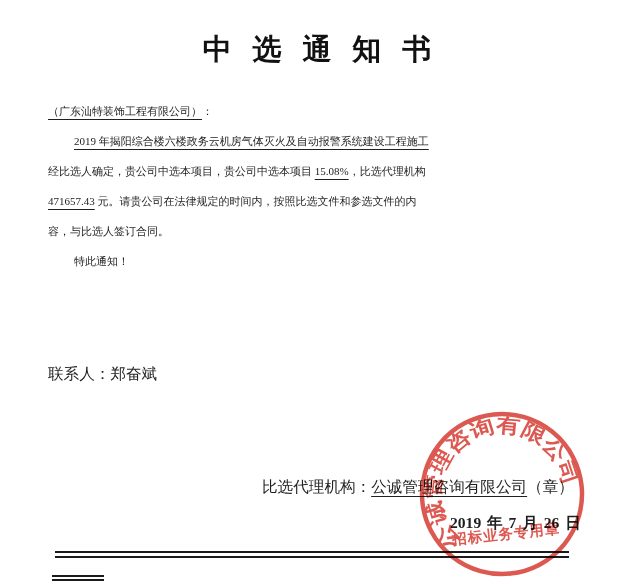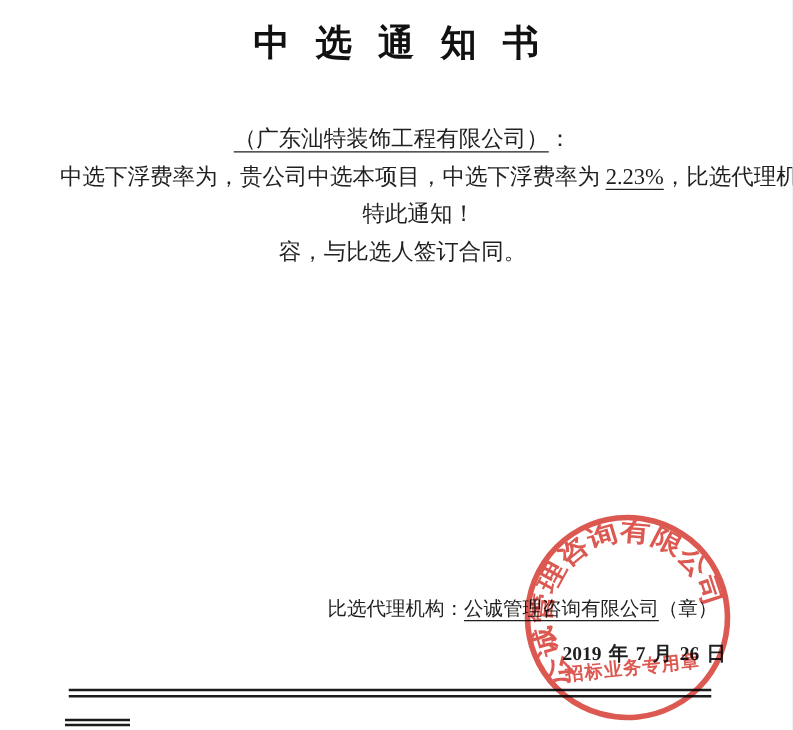--- a/index.html
+++ b/index.html
@@ -12,7 +12,7 @@
     color:#1f1f1f;
   }
   .doc-title{
-    position:absolute;top:15px;left:0;width:634px;
+    position:absolute;top:30px;left:0;width:634px;
     text-align:center;
     font-size:29px;font-weight:bold;
     letter-spacing:0.72em;padding-left:0.72em;box-sizing:border-box;

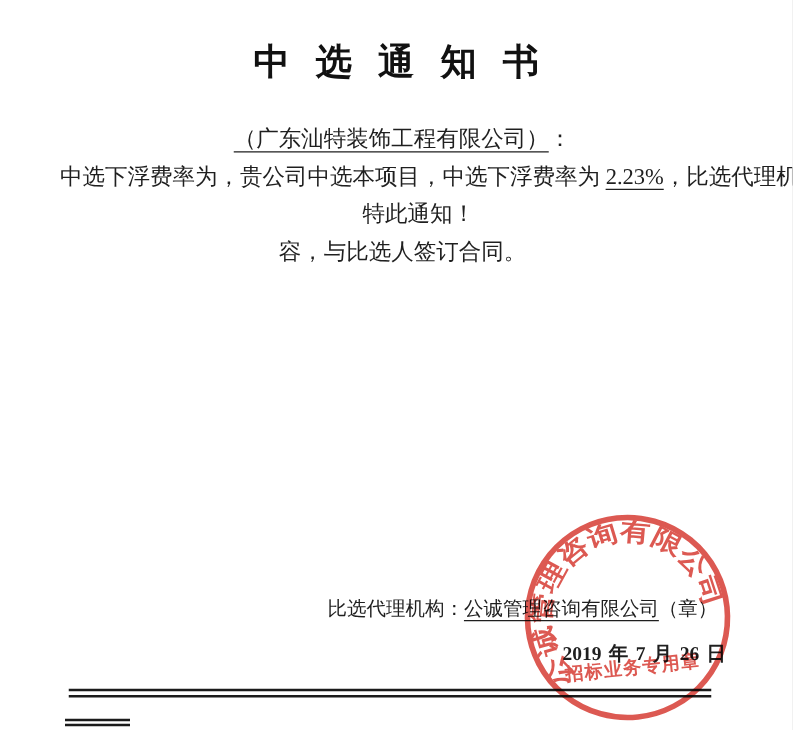--- a/index.html
+++ b/index.html
@@ -20,9 +20,8 @@
   }
   .body-block{
     position:absolute;left:48px;top:96px;width:548px;
-    font-size:18px;line-height:30px;
+    font-size:11px;line-height:30px;
     white-space:nowrap;
-    text-align:center;
   }
   .bline{white-space:nowrap;}
   .indent{text-indent:26px;}

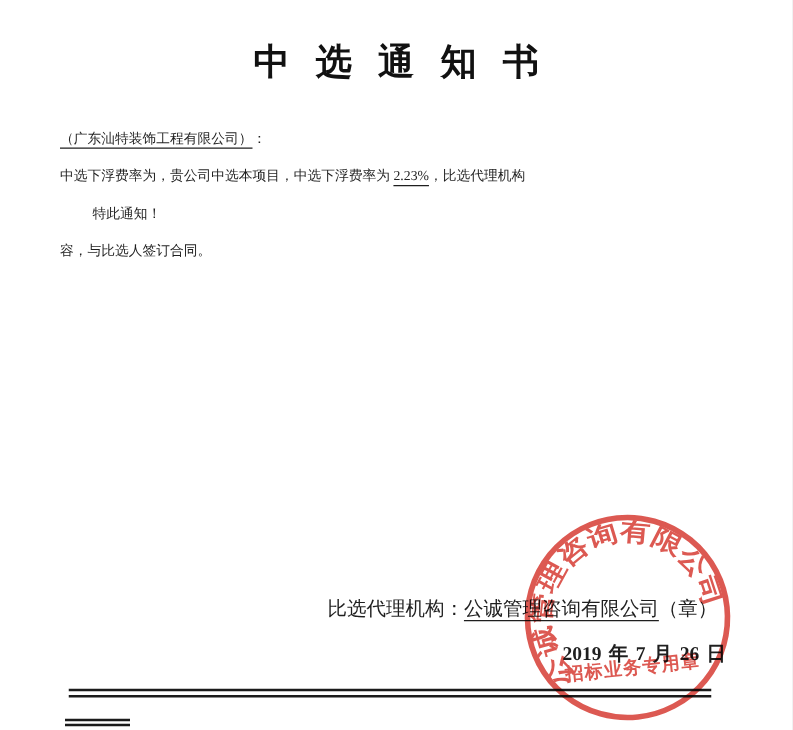--- a/index.html
+++ b/index.html
@@ -63,6 +63,7 @@
 
   <div class="body-block">
     <div class="bline"><span class="u">（广东汕特装饰工程有限公司）</span><span>：</span></div>
+    <div class="bline indent"><span class="u">2019 年揭阳综合楼六楼政务云机房气体灭火及自动报警系统建设工程施工</span></div>
     <div class="bline"><span>中选下浮费率为，贵公司中选本项目，中选下浮费率为 </span><span class="u">2.23%</span><span>，比选代理机构</span></div>
     <div class="bline indent"><span>特此通知！</span></div>
     <div class="bline"><span>容，与比选人签订合同。</span></div>

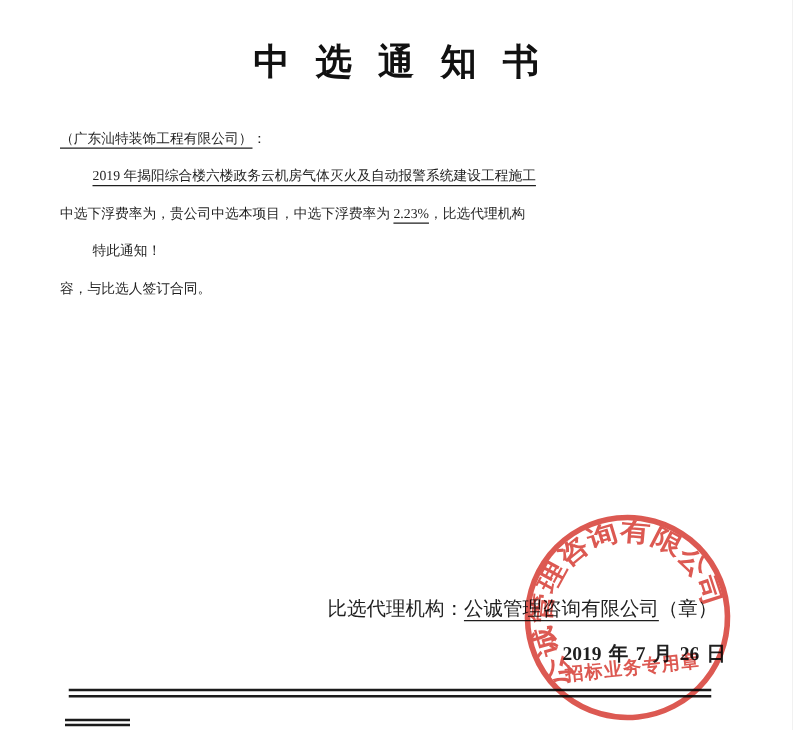--- a/index.html
+++ b/index.html
@@ -64,7 +64,7 @@
   <div class="body-block">
     <div class="bline"><span class="u">（广东汕特装饰工程有限公司）</span><span>：</span></div>
     <div class="bline indent"><span class="u">2019 年揭阳综合楼六楼政务云机房气体灭火及自动报警系统建设工程施工</span></div>
-    <div class="bline"><span>中选下浮费率为，贵公司中选本项目，中选下浮费率为 </span><span class="u">2.23%</span><span>，比选代理机构</span></div>
+    <div class="bline"><span>经比选人确定，贵公司中选本项目，贵公司中选本项目 </span><span class="u">2.23%</span><span>，比选代理机构</span></div>
     <div class="bline indent"><span>特此通知！</span></div>
     <div class="bline"><span>容，与比选人签订合同。</span></div>
   </div>

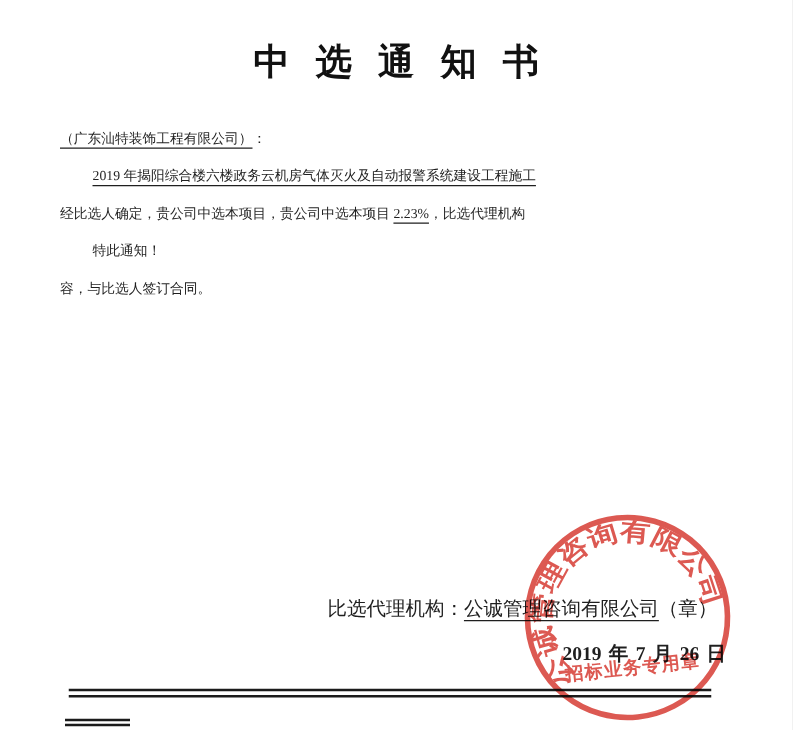--- a/index.html
+++ b/index.html
@@ -64,7 +64,7 @@
   <div class="body-block">
     <div class="bline"><span class="u">（广东汕特装饰工程有限公司）</span><span>：</span></div>
     <div class="bline indent"><span class="u">2019 年揭阳综合楼六楼政务云机房气体灭火及自动报警系统建设工程施工</span></div>
-    <div class="bline"><span>经比选人确定，贵公司中选本项目，贵公司中选本项目 </span><span class="u">2.23%</span><span>，比选代理机构</span></div>
+    <div class="bline"><span>经比选人确定，贵公司中选本项目，贵公司中选本项目 </span><span class="u">15.08%</span><span>，比选代理机构</span></div>
     <div class="bline indent"><span>特此通知！</span></div>
     <div class="bline"><span>容，与比选人签订合同。</span></div>
   </div>

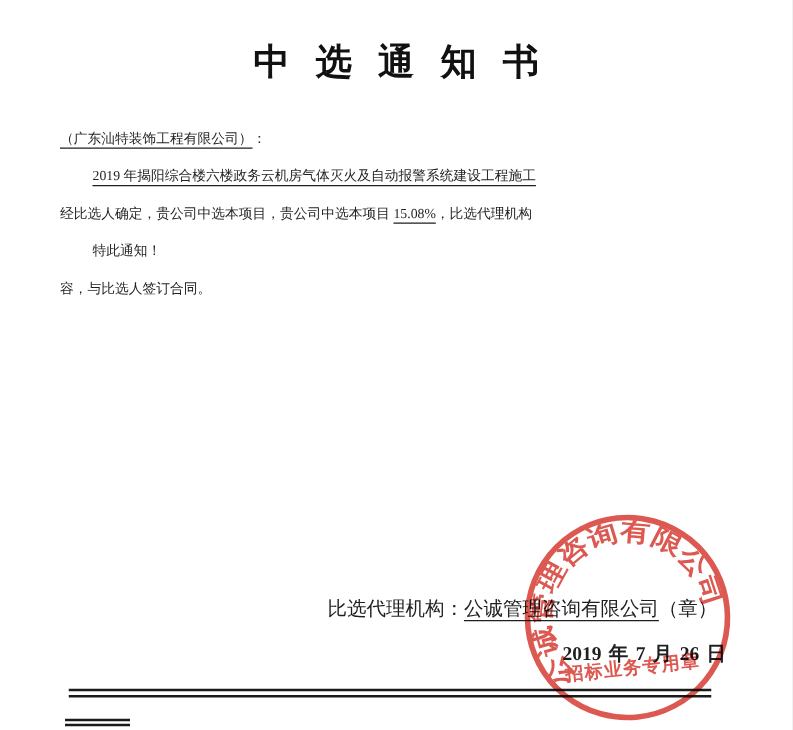--- a/index.html
+++ b/index.html
@@ -65,6 +65,7 @@
     <div class="bline"><span class="u">（广东汕特装饰工程有限公司）</span><span>：</span></div>
     <div class="bline indent"><span class="u">2019 年揭阳综合楼六楼政务云机房气体灭火及自动报警系统建设工程施工</span></div>
     <div class="bline"><span>经比选人确定，贵公司中选本项目，贵公司中选本项目 </span><span class="u">15.08%</span><span>，比选代理机构</span></div>
+    <div class="bline"><span class="u">471657.43</span><span> 元。请贵公司在法律规定的时间内，按照比选文件和参选文件的内</span></div>
     <div class="bline indent"><span>特此通知！</span></div>
     <div class="bline"><span>容，与比选人签订合同。</span></div>
   </div>

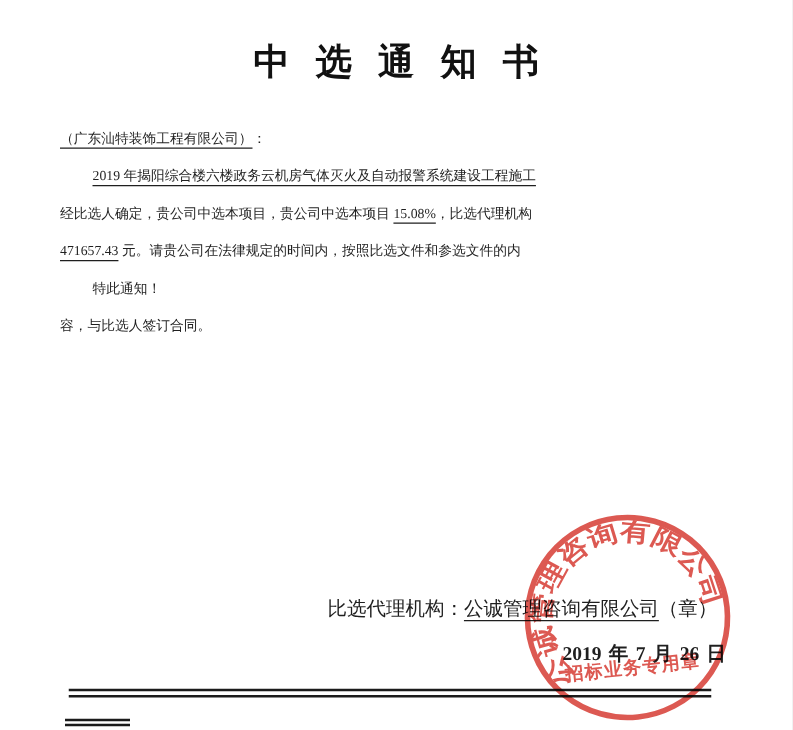--- a/index.html
+++ b/index.html
@@ -66,8 +66,8 @@
     <div class="bline indent"><span class="u">2019 年揭阳综合楼六楼政务云机房气体灭火及自动报警系统建设工程施工</span></div>
     <div class="bline"><span>经比选人确定，贵公司中选本项目，贵公司中选本项目 </span><span class="u">15.08%</span><span>，比选代理机构</span></div>
     <div class="bline"><span class="u">471657.43</span><span> 元。请贵公司在法律规定的时间内，按照比选文件和参选文件的内</span></div>
+    <div class="bline"><span>容，与比选人签订合同。</span></div>
     <div class="bline indent"><span>特此通知！</span></div>
-    <div class="bline"><span>容，与比选人签订合同。</span></div>
   </div>
 
   <div class="contact-block">

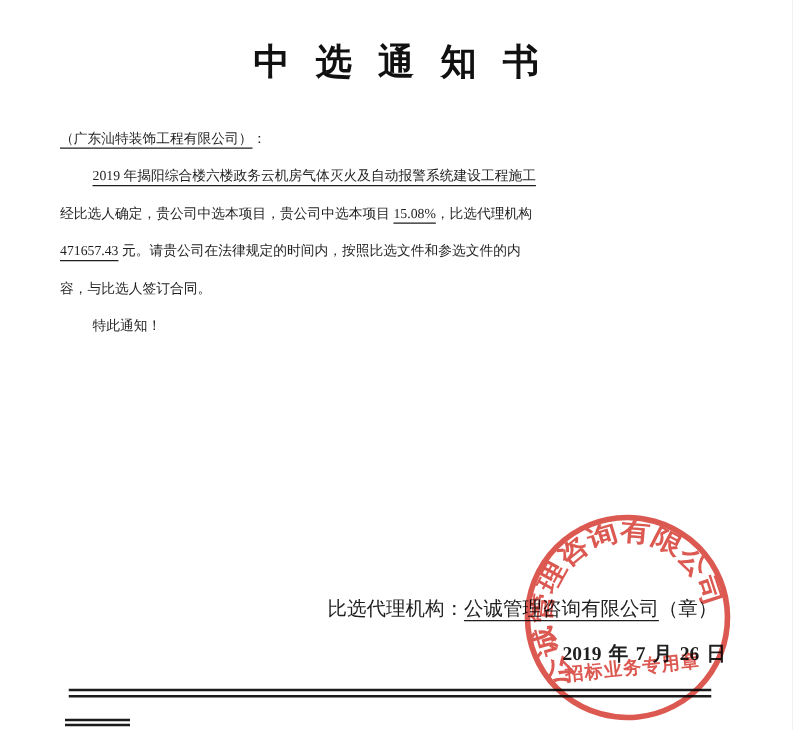--- a/index.html
+++ b/index.html
@@ -71,6 +71,7 @@
   </div>
 
   <div class="contact-block">
+    <div class="bline"><span>联系人：</span><span>郑奋斌</span></div>
   </div>
 
   <div class="sign-block"><span>比选代理机构：</span><span class="u">公诚管理咨询有限公司</span><span>（章）</span></div>

